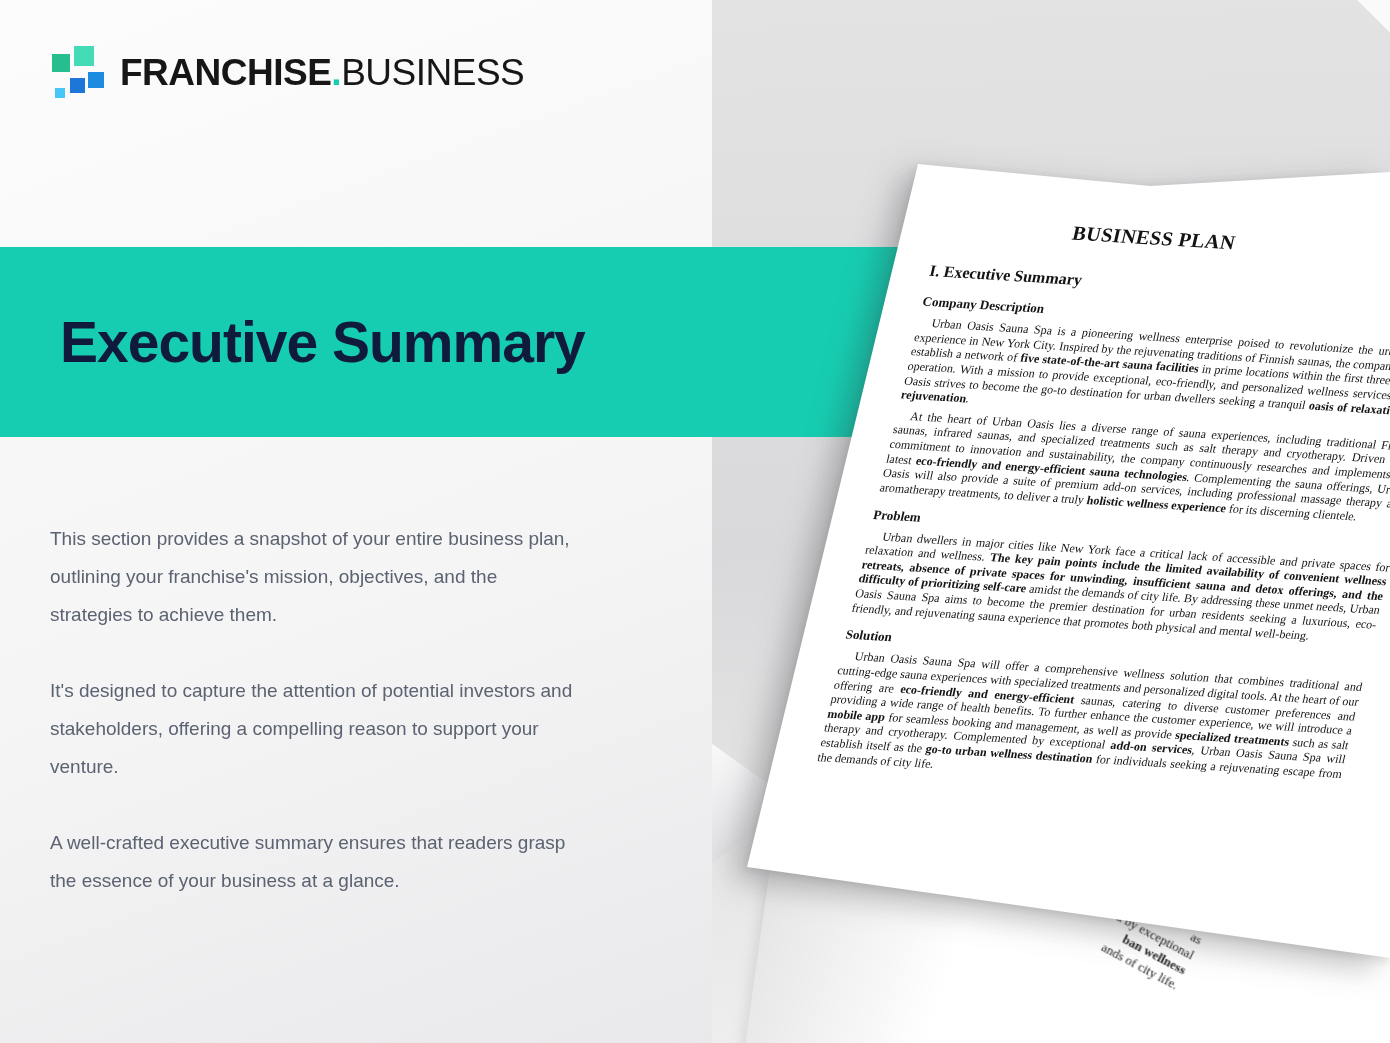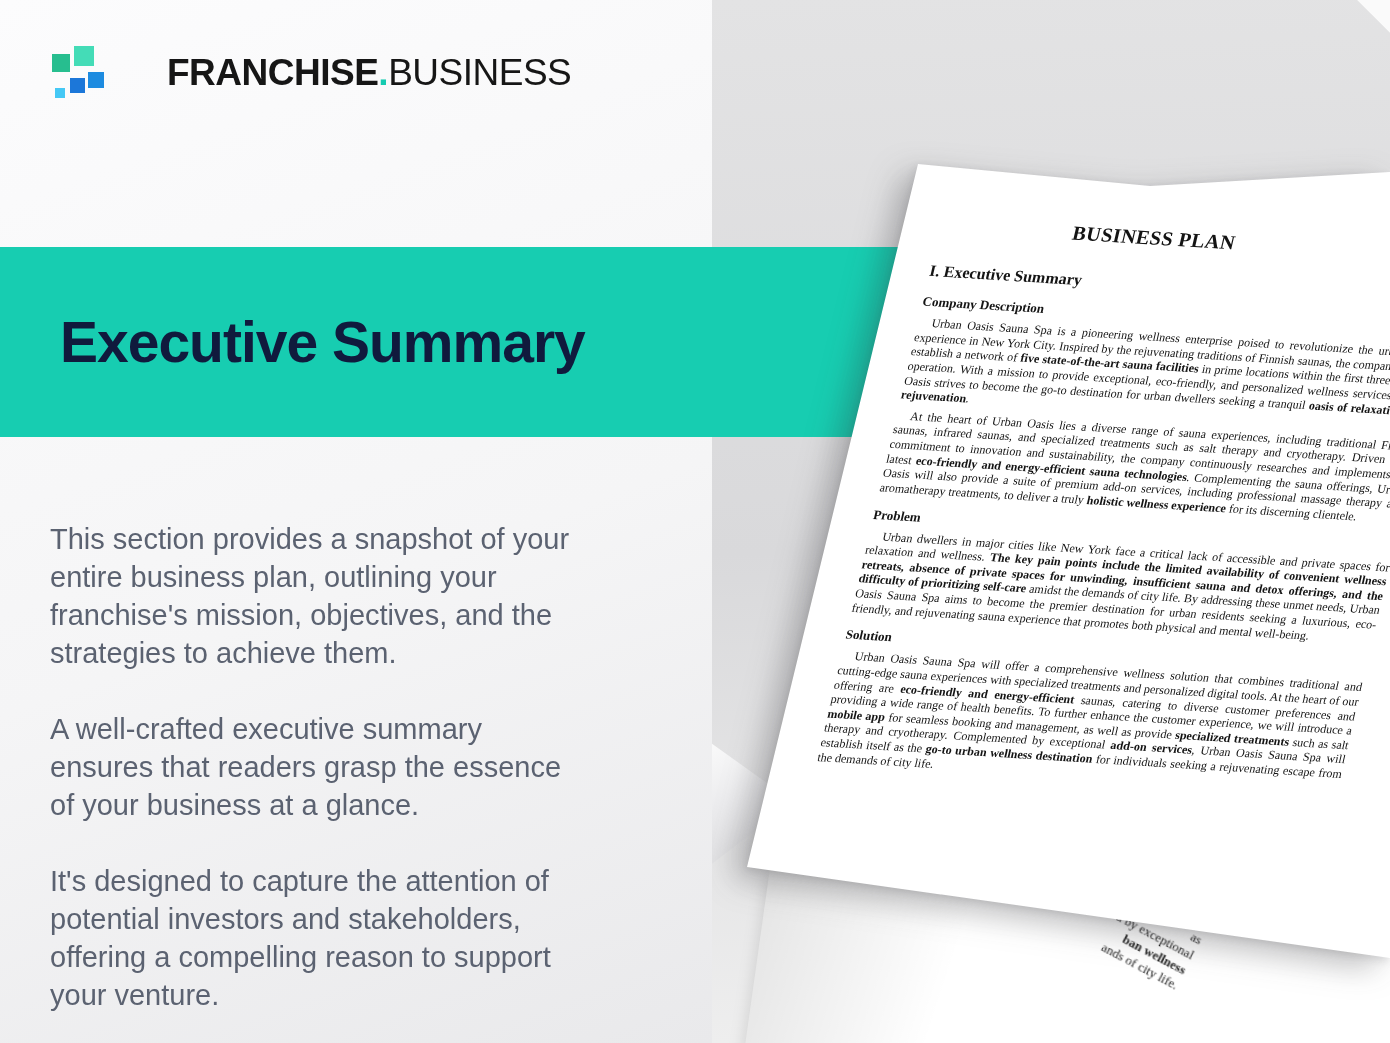--- a/index.html
+++ b/index.html
@@ -28,7 +28,7 @@
   .sq4{left:24px;top:36px;width:15px;height:15px;}
   .sq5{left:9px;top:46px;width:10px;height:10px;}
   .brand-word{font-size:37px;letter-spacing:-0.5px;color:#161616;margin-left:8px;white-space:nowrap;}
-  .brand-word .w1{font-weight:bold;margin-left:47px;}
+  .brand-word .w1{font-weight:bold;}
   .brand-word .dot{font-weight:bold;color:var(--logo_dot,#15CBB1);}
   .brand-word .w2{font-weight:normal;}
 

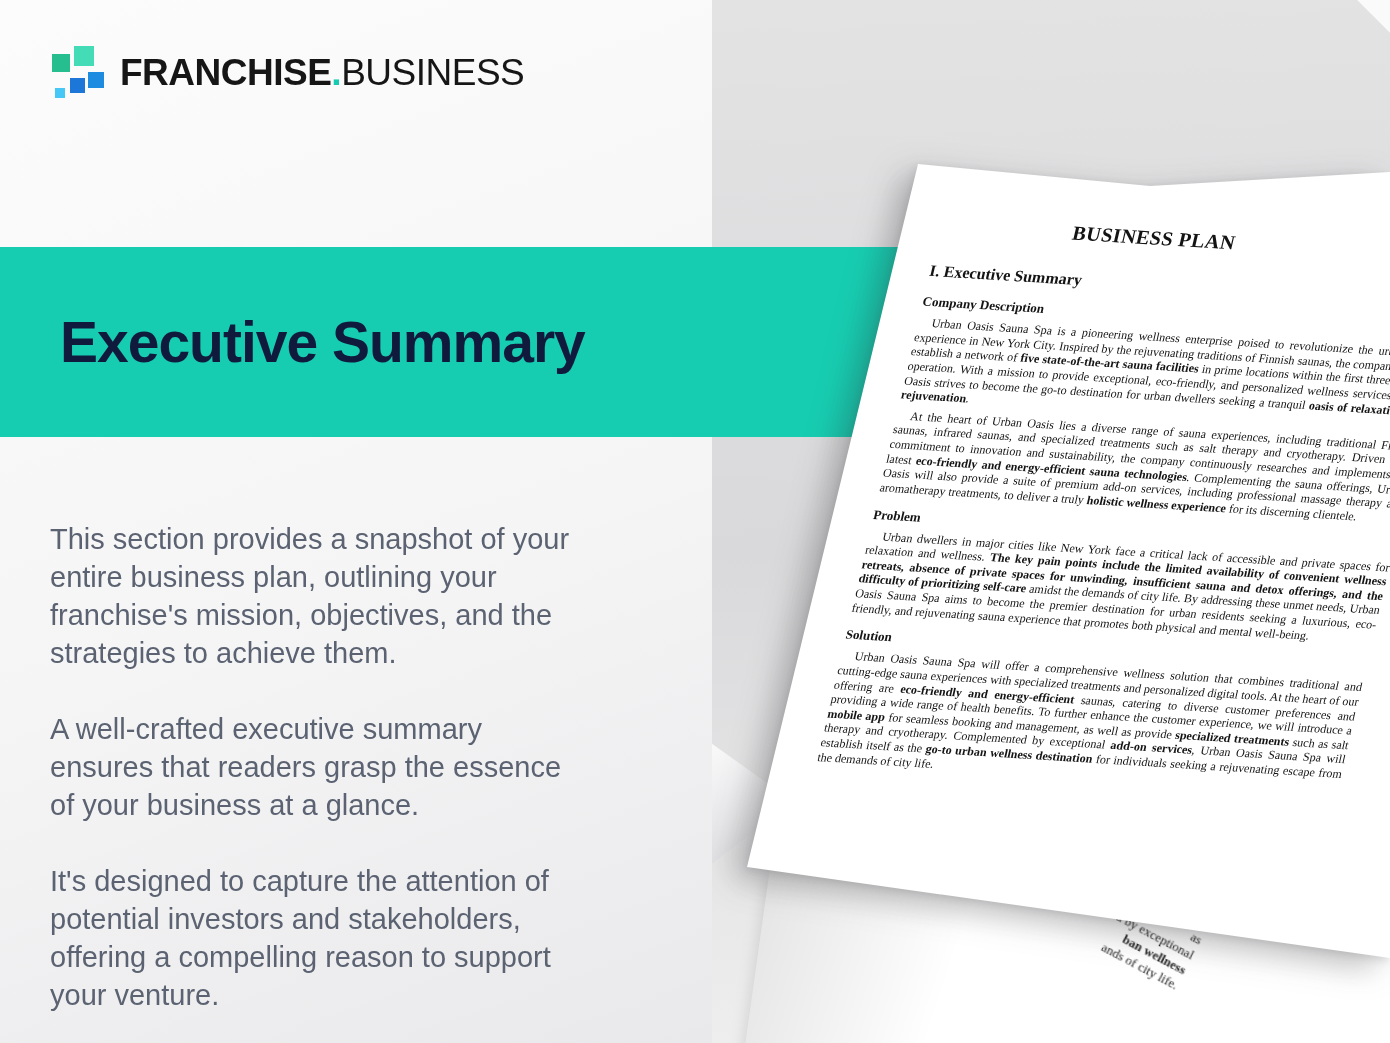--- a/index.html
+++ b/index.html
@@ -34,7 +34,7 @@
 
   
   .intro{position:absolute;left:50px;top:520px;width:530px;z-index:2;}
-  .intro p{margin:0 0 38px 0;font-size:29px;line-height:38px;color:var(--body_gray,#5B6271);}
+  .intro p{margin:0 0 38px 0;font-size:19px;line-height:38px;color:var(--body_gray,#5B6271);}
 
   
   .sheets{position:absolute;inset:0;clip-path:inset(0 0 0 712px);z-index:3;}

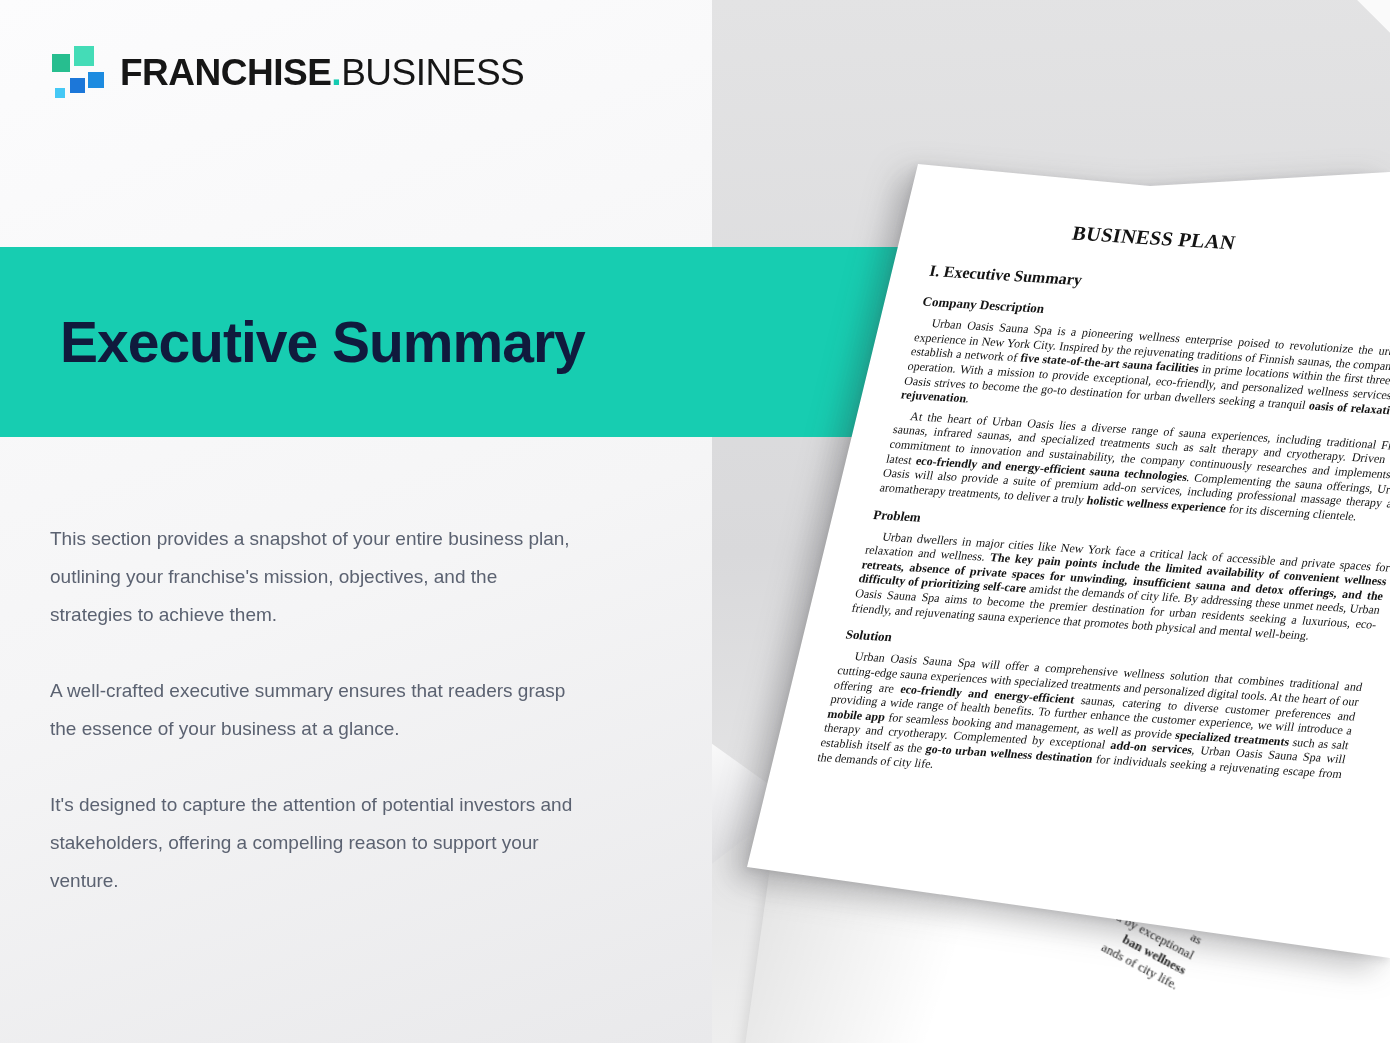--- a/index.html
+++ b/index.html
@@ -97,8 +97,8 @@
 
   <section class="intro">
     <p>This section provides a snapshot of your entire business plan, outlining your franchise's mission, objectives, and the strategies to achieve them.</p>
+    <p>It's designed to capture the attention of potential investors and stakeholders, offering a compelling reason to support your venture.</p>
     <p>A well-crafted executive summary ensures that readers grasp the essence of your business at a glance.</p>
-    <p>It's designed to capture the attention of potential investors and stakeholders, offering a compelling reason to support your venture.</p>
   </section>
 
   <div class="sheets">

